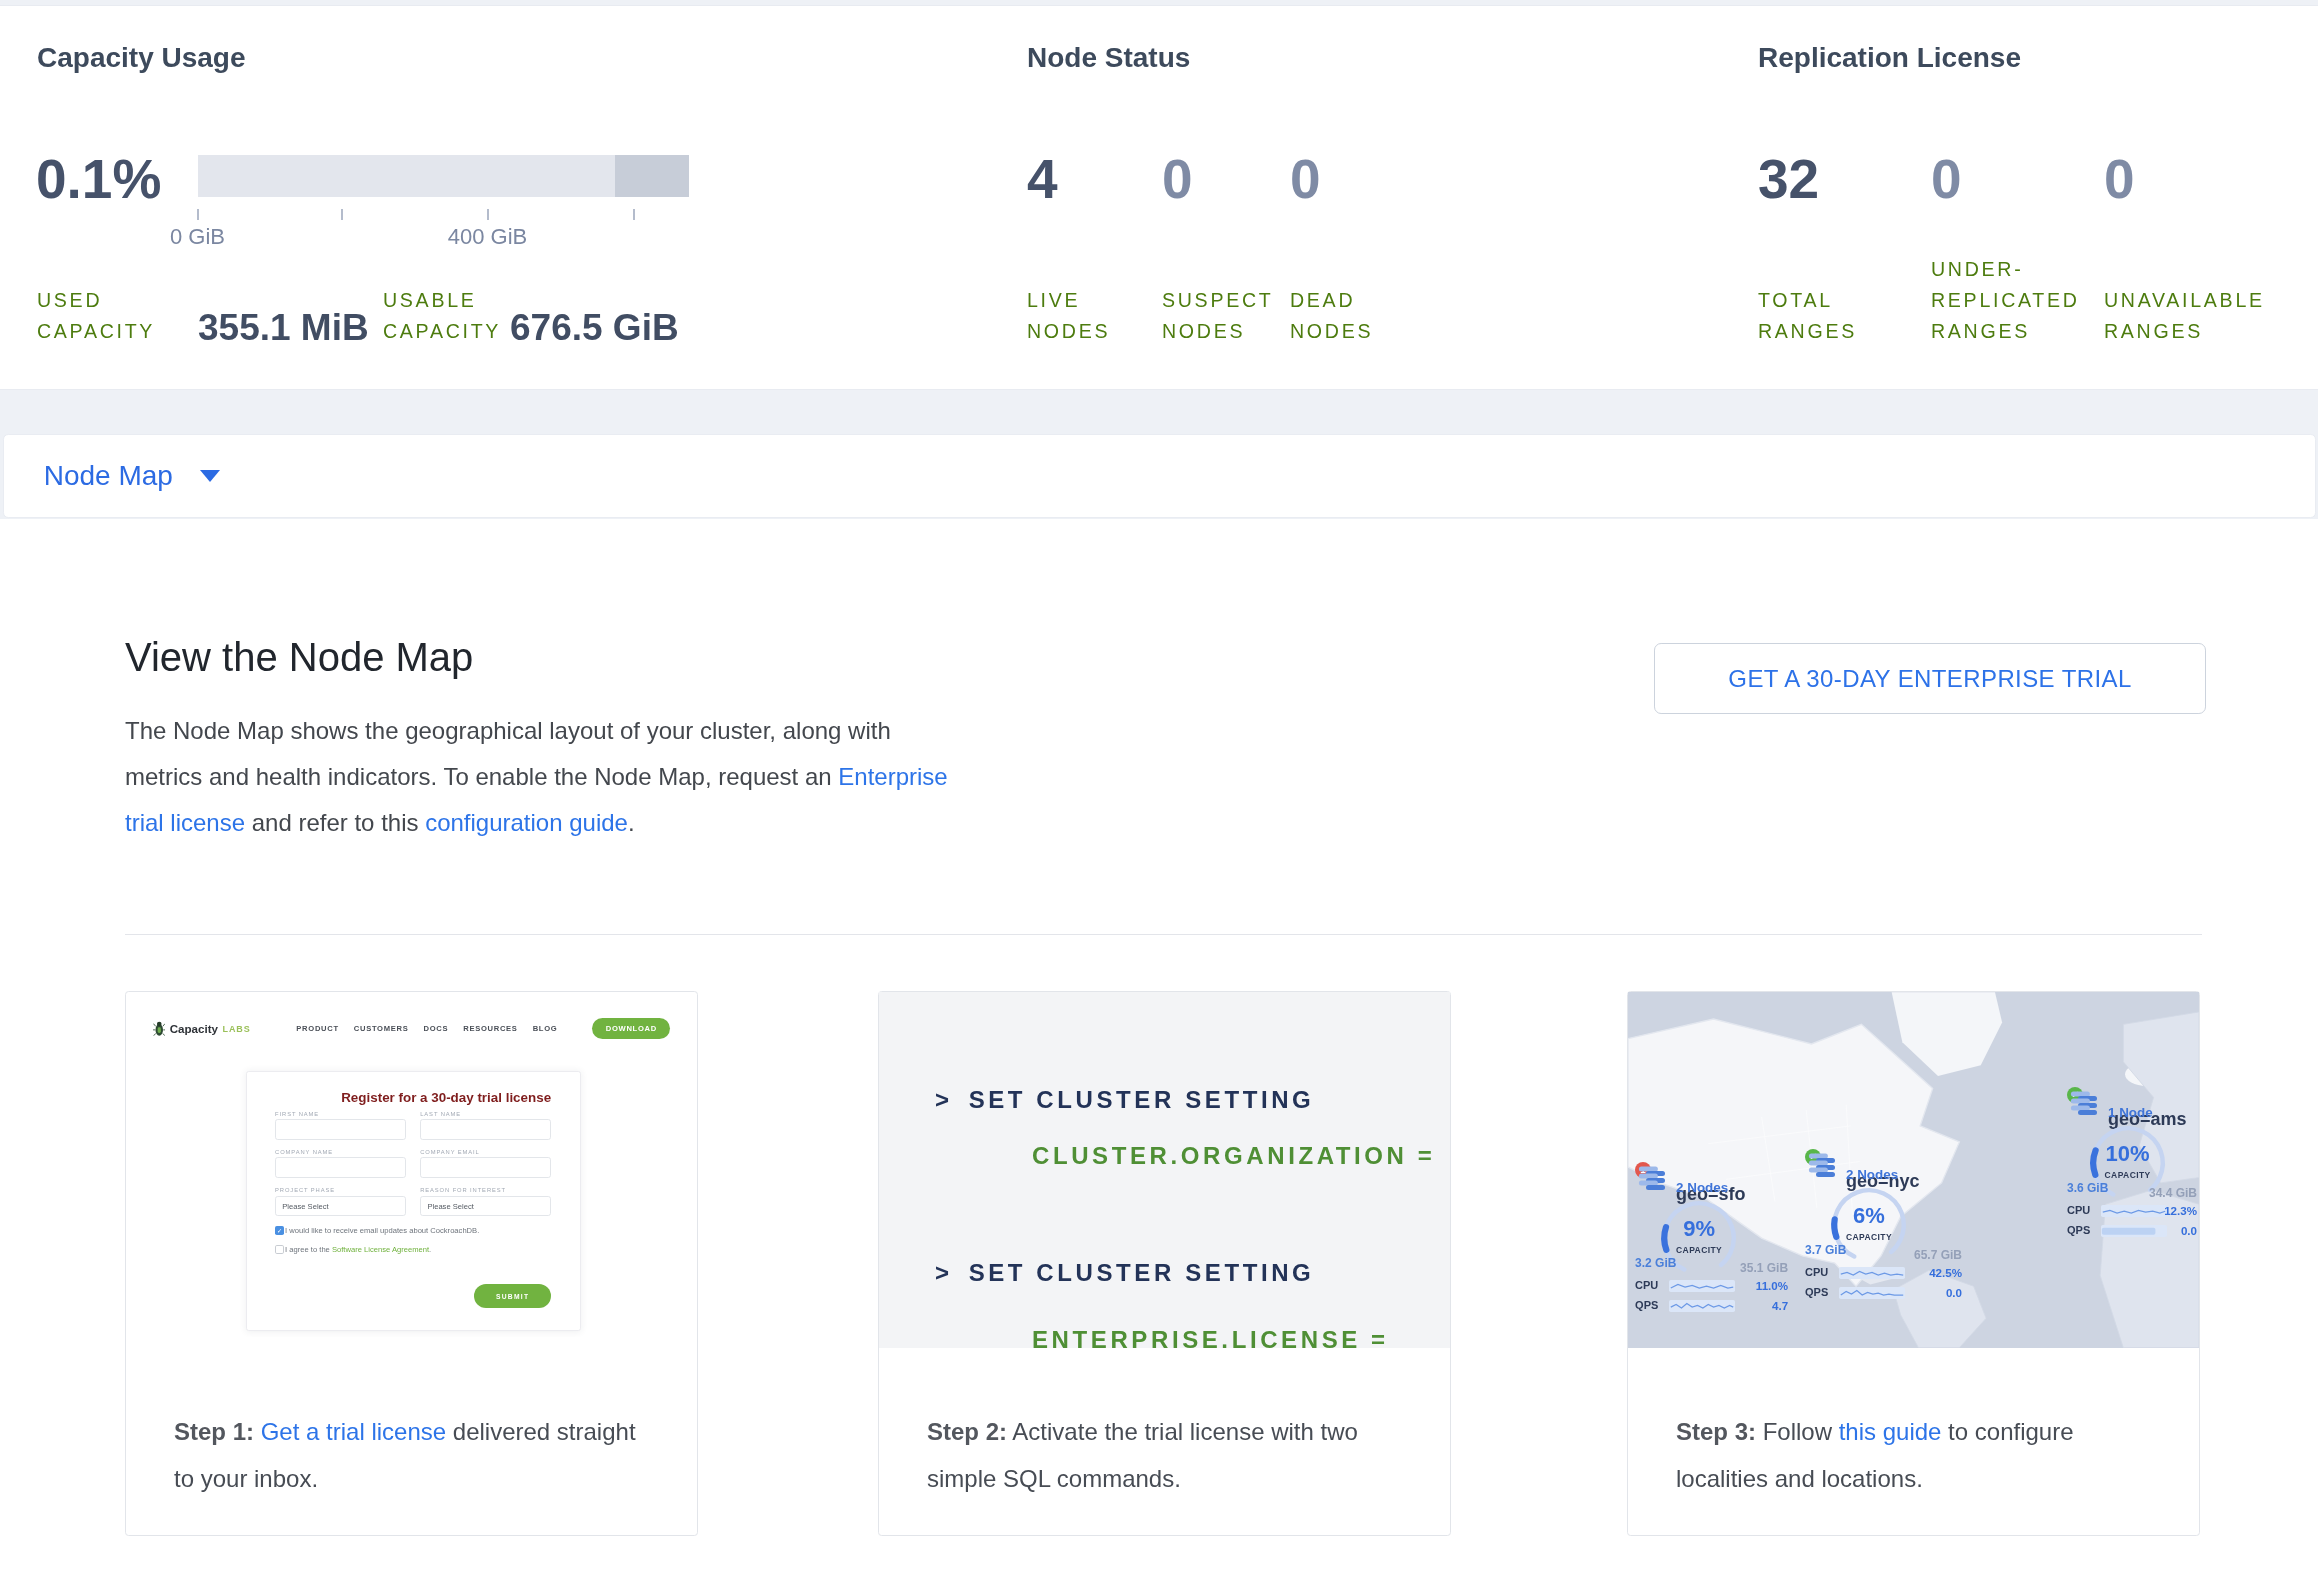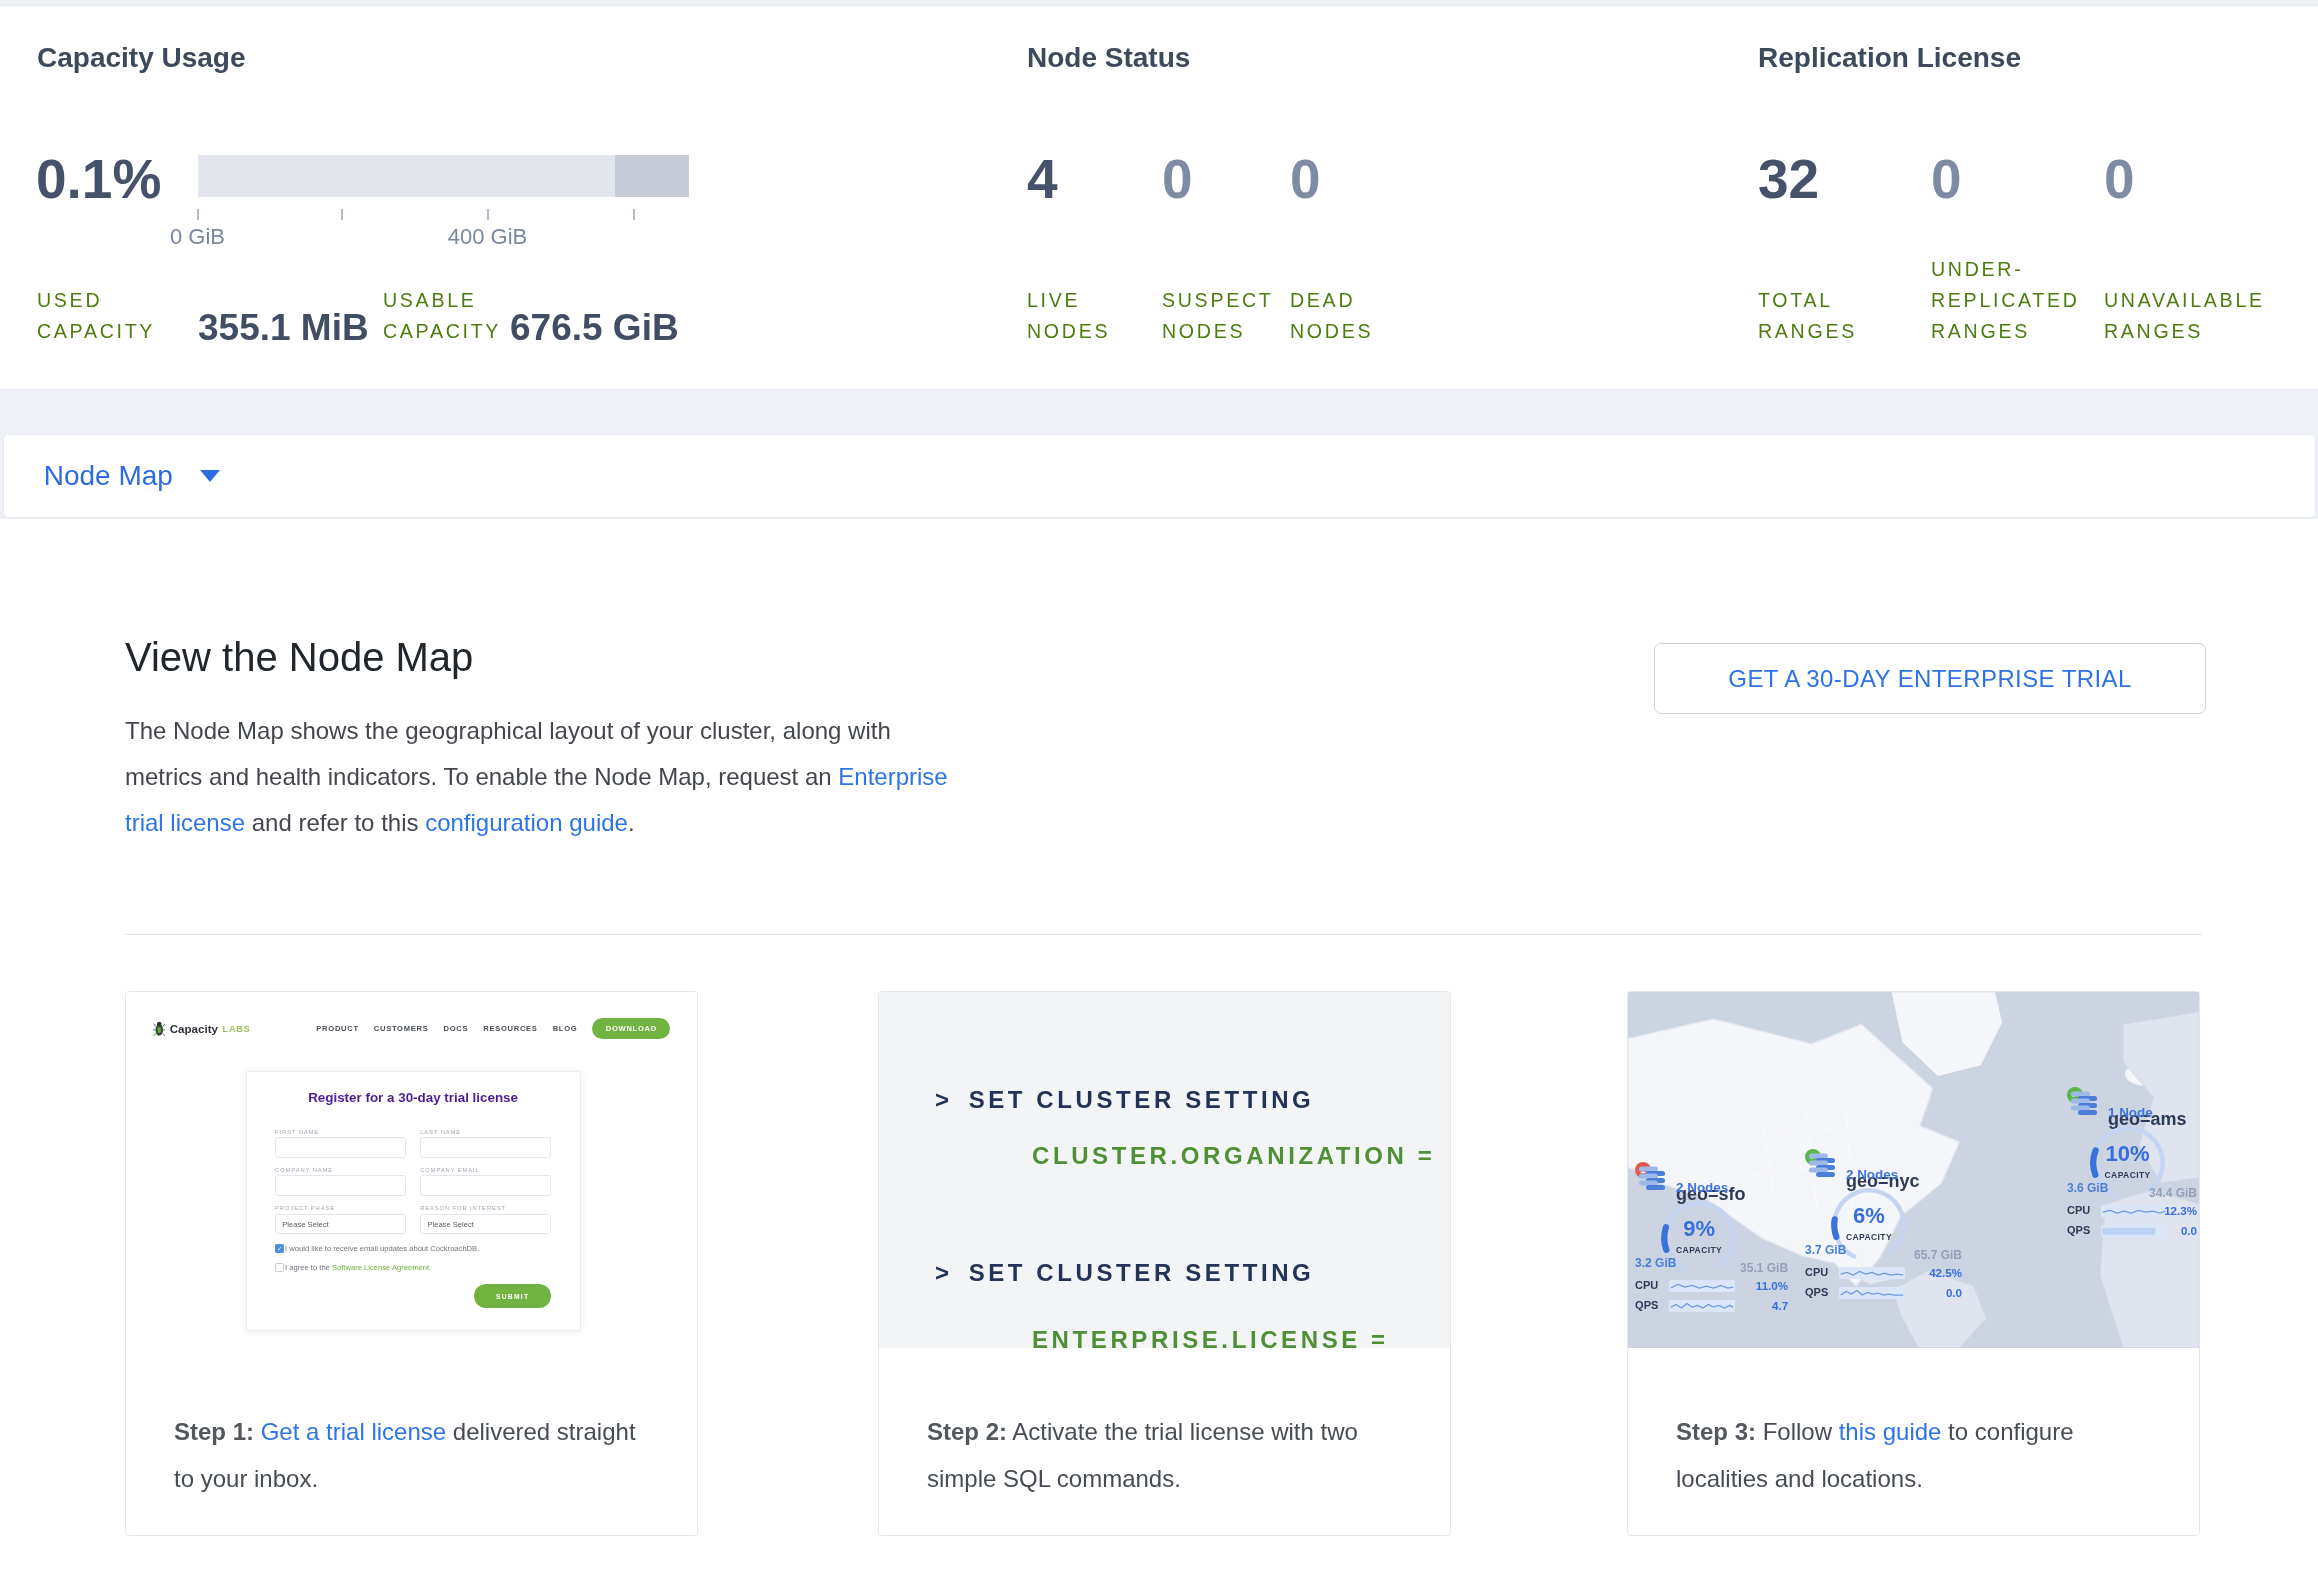--- a/index.html
+++ b/index.html
@@ -56,7 +56,7 @@
   .logo-suffix { font-size:9px; font-weight:700; color:#9bc05a; letter-spacing:0.9px; }
   .site-nav { margin-left:auto; display:flex; align-items:center; gap:15px; }
   .site-nav span { font-size:7.6px; font-weight:700; letter-spacing:0.7px; color:#4a4f57; }
-  .dl-pill { background:#71b340; color:#fff !important; padding:6.2px 13.4px; border-radius:11.6px; }
+  .dl-pill { background:#71b340; color:#fff !important; padding:6.2px 13.4px; border-radius:11.6px;margin-left:20px; }
   .form-box { position:absolute; left:100px; top:66px; width:335px; height:260px; background:#fff;
               border:0.9px solid #ececf0; border-radius:2.7px; box-shadow:0 0.9px 7.1px rgba(40,50,70,.08);
               padding:18px 28.5px 0 28.5px; }

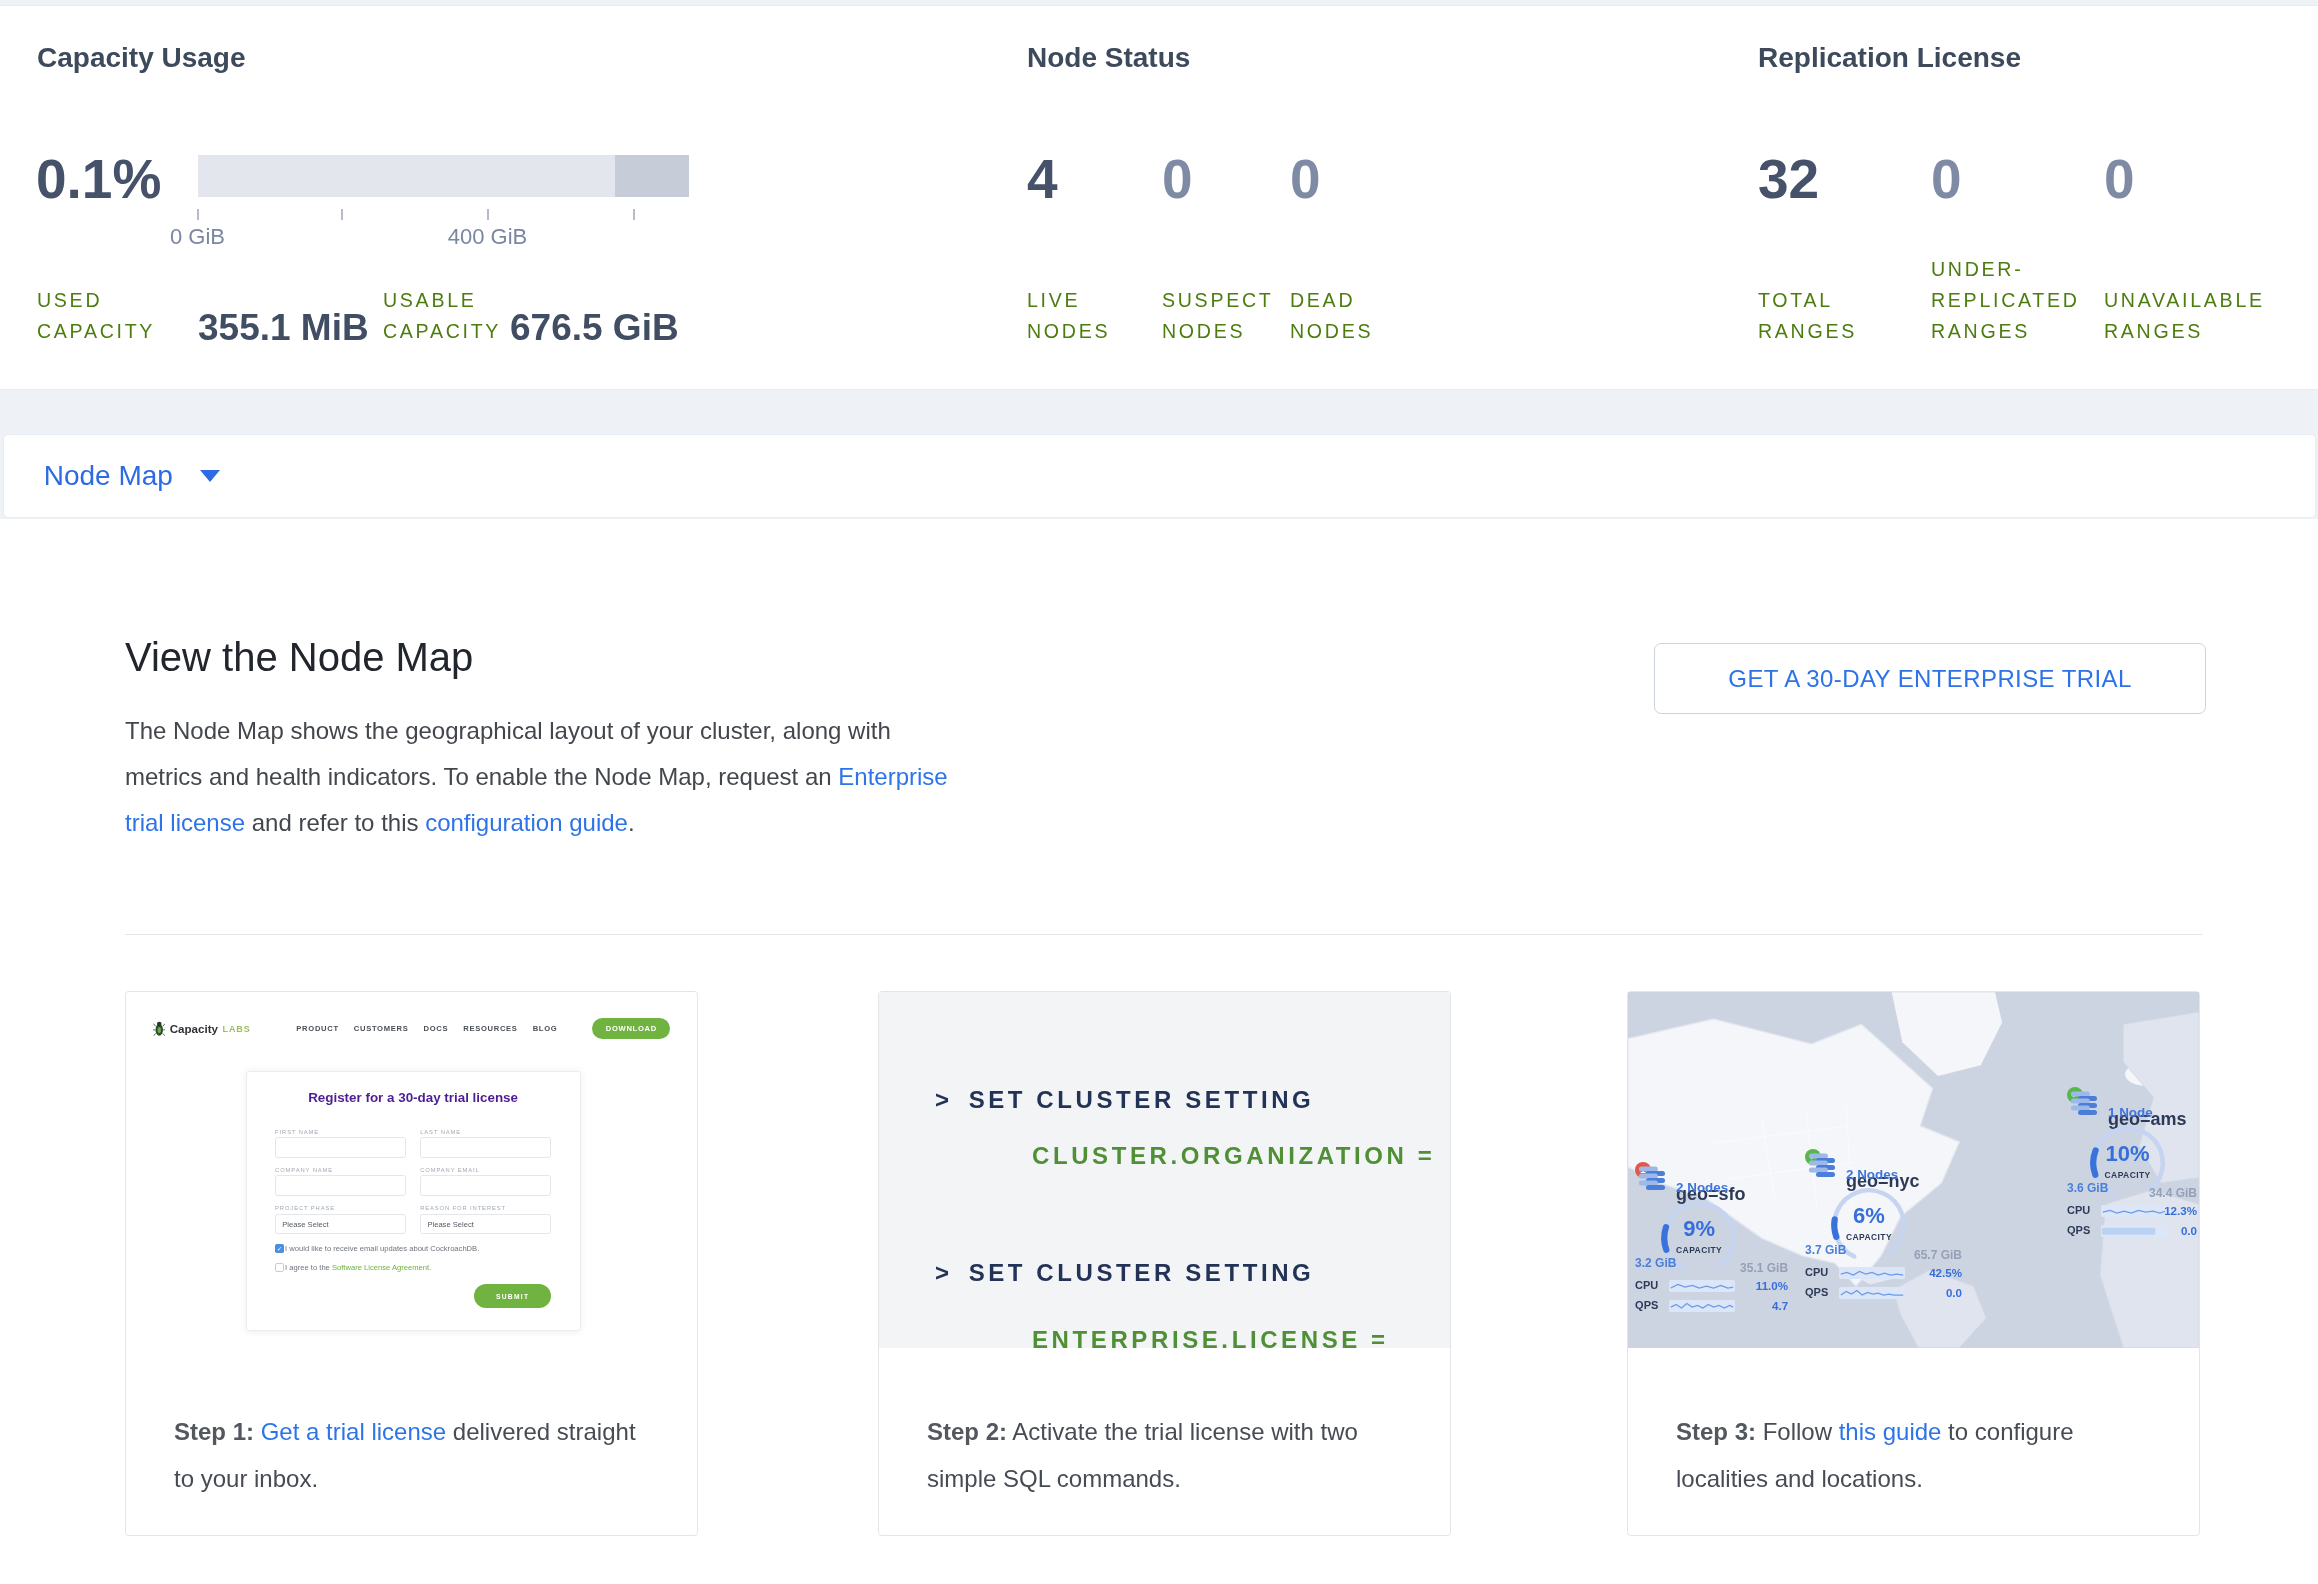--- a/index.html
+++ b/index.html
@@ -60,7 +60,7 @@
   .form-box { position:absolute; left:100px; top:66px; width:335px; height:260px; background:#fff;
               border:0.9px solid #ececf0; border-radius:2.7px; box-shadow:0 0.9px 7.1px rgba(40,50,70,.08);
               padding:18px 28.5px 0 28.5px; }
-  .form-title { text-align:center; font-size:13.4px; font-weight:700; color:#4c1d95; margin-bottom:24px; }
+  .form-title { text-align:right; font-size:13.4px; font-weight:700; color:#7f1d1d; margin-bottom:6px; }
   .form-grid { display:grid; grid-template-columns:1fr 1fr; column-gap:14.3px; row-gap:9px; }
   .f-label { font-size:5.8px; letter-spacing:0.9px; color:#a2a9b4; margin-bottom:2.7px; }
   .f-input { height:20.5px; border:0.9px solid #e3e6ea; border-radius:2.7px; background:#fff; }

